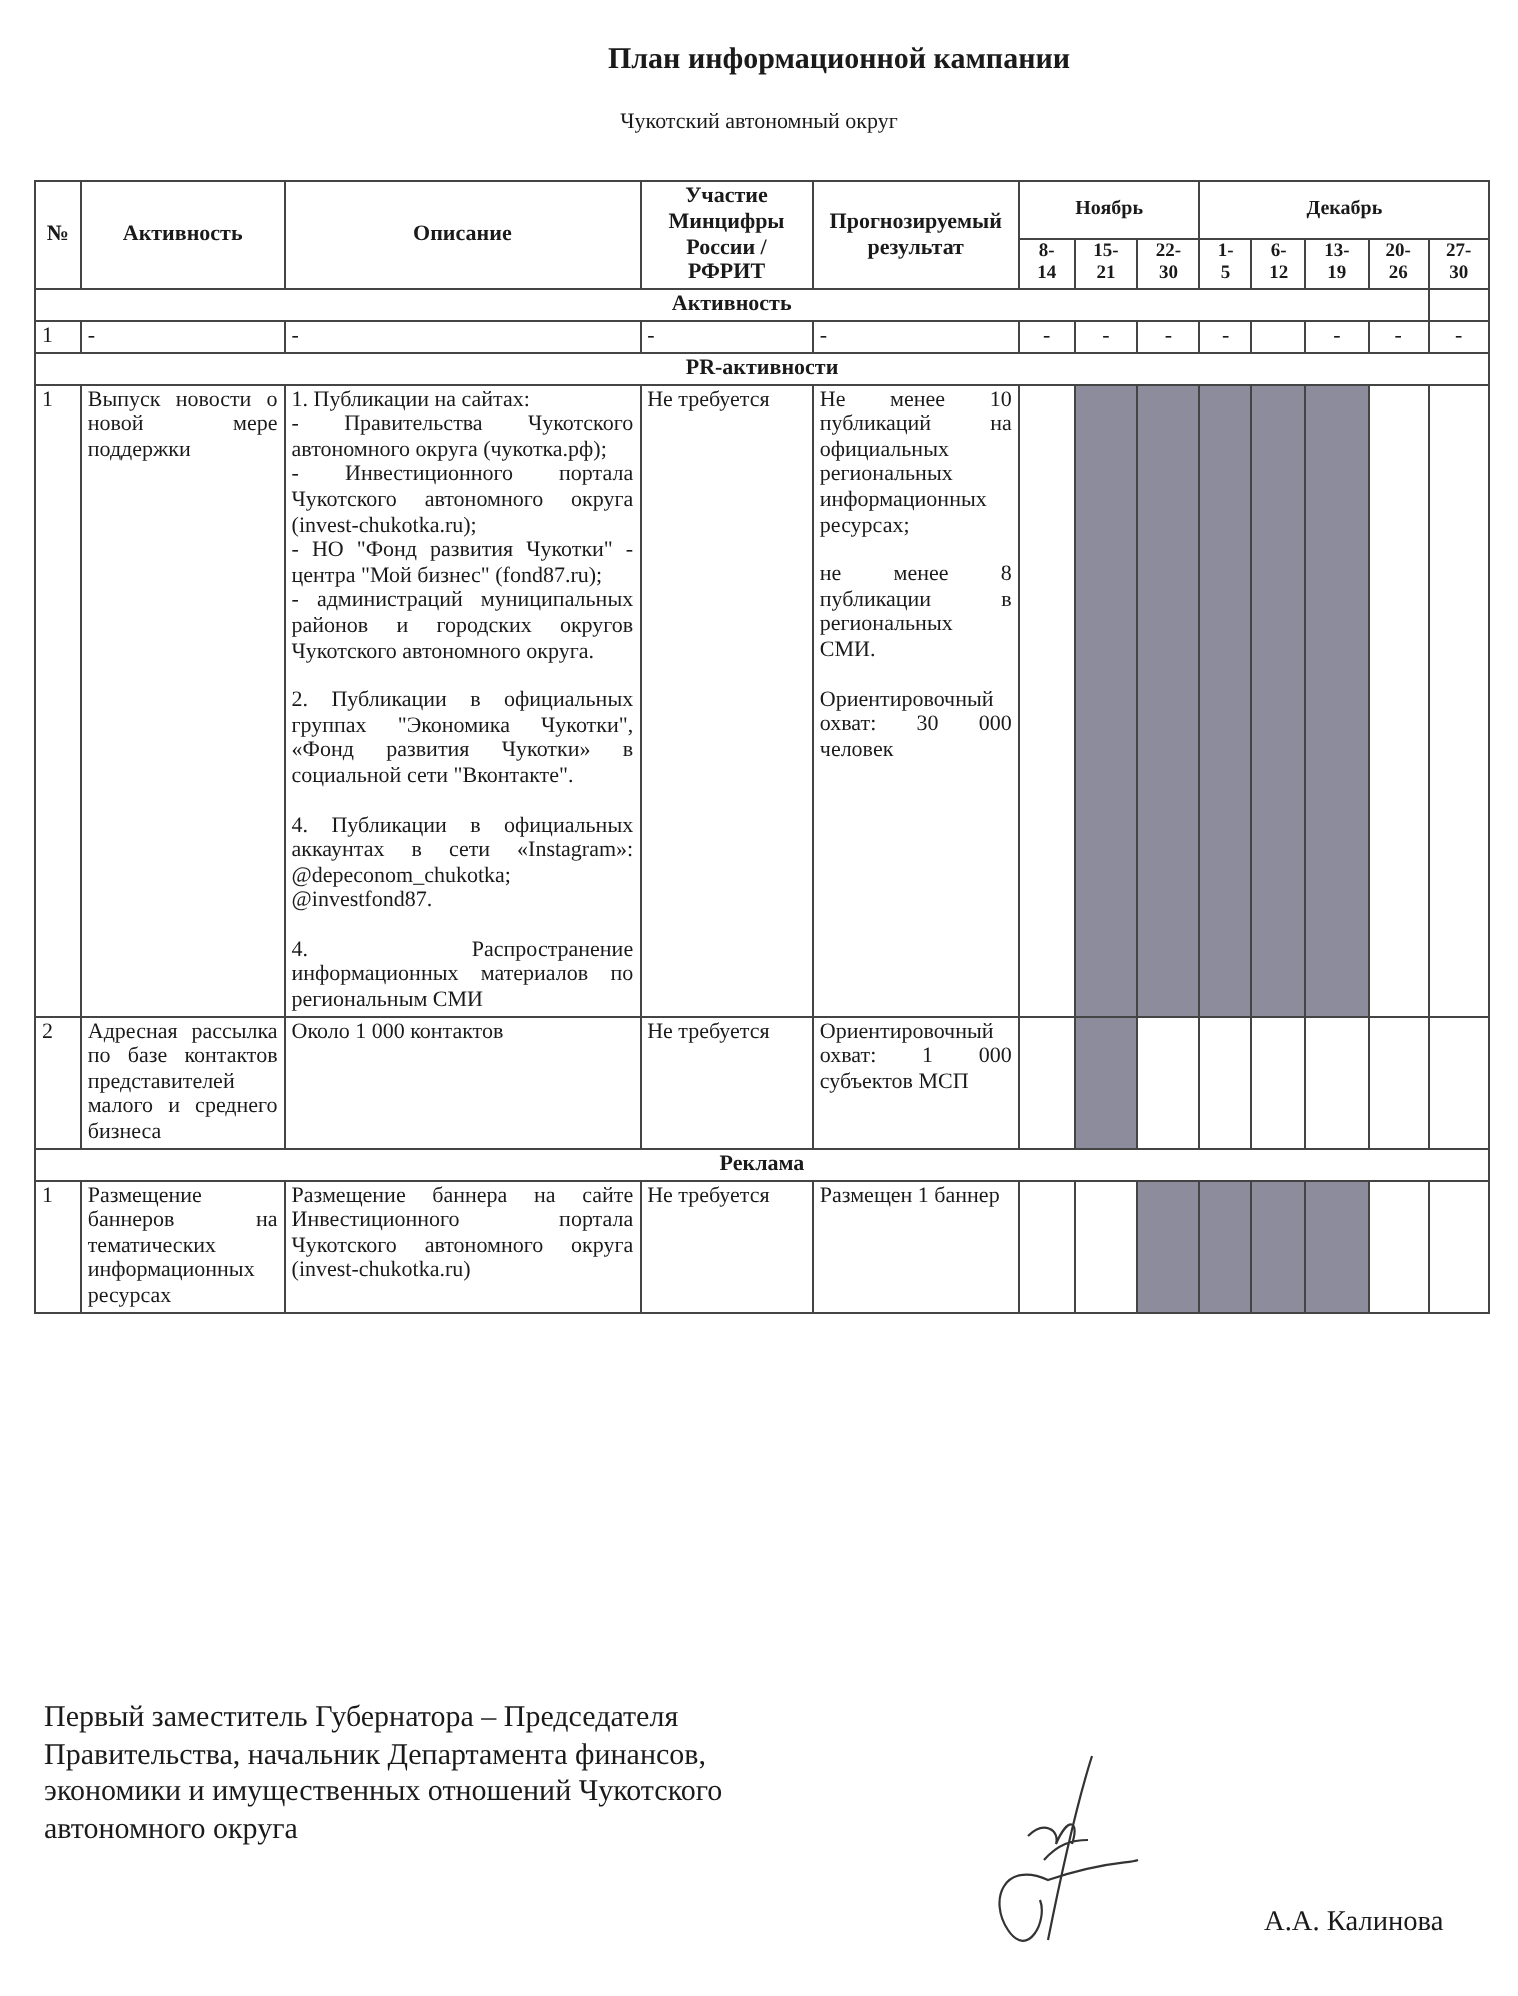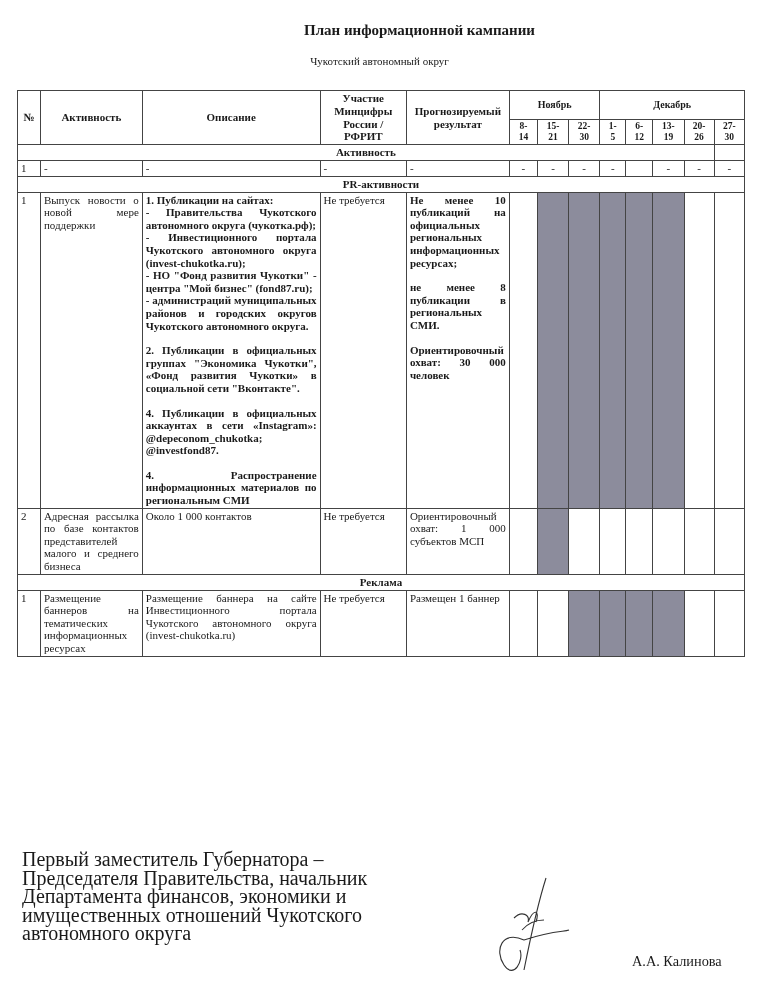--- a/index.html
+++ b/index.html
@@ -31,7 +31,7 @@
   td.c { text-align: center; vertical-align: middle; padding: 2px 0; }
   td.num { text-align: left; padding-left: 4px; }
   td.shade { background: #8c8c9c; background-image: repeating-linear-gradient(0deg, rgba(255,255,255,0.05) 0 1px, rgba(0,0,0,0.03) 1px 3px); }
-  .p { margin: 0; font-weight: bold; }
+  .p { margin: 0; }
   .gap { height: 12px; }
   .footer-text {
     position: absolute; top: 850px; left: 22px; width: 380px;

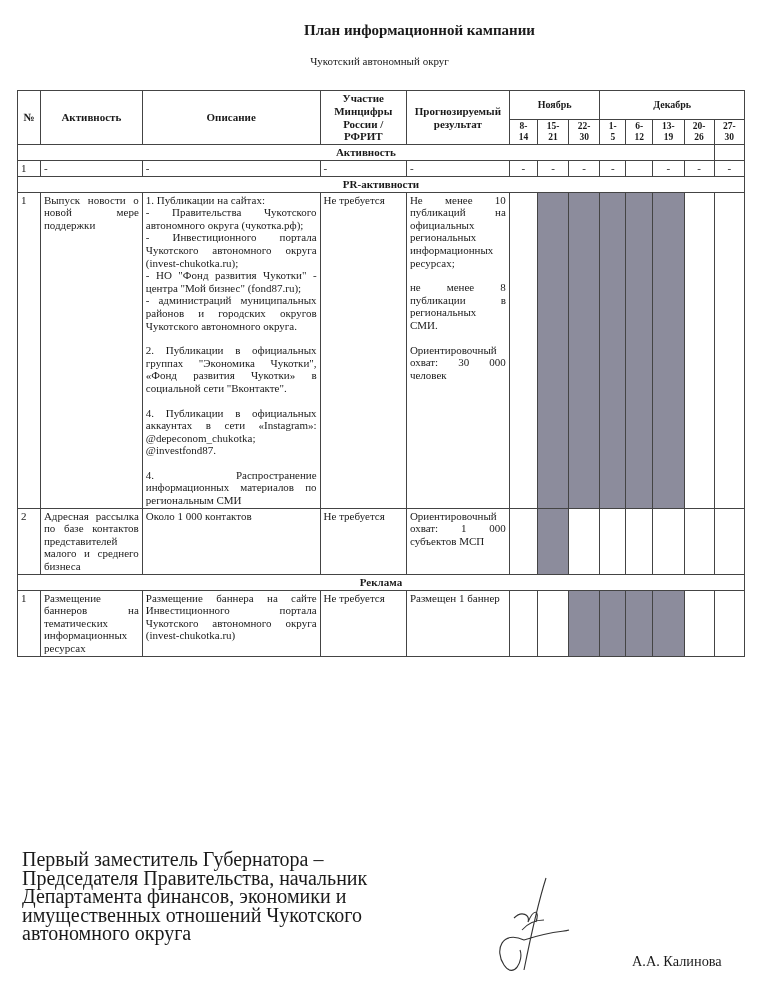--- a/index.html
+++ b/index.html
@@ -35,7 +35,7 @@
   .gap { height: 12px; }
   .footer-text {
     position: absolute; top: 850px; left: 22px; width: 380px;
-    font-size: 20px; line-height: 18.5px;
+    font-size: 15px; line-height: 18.5px;
   }
   .signer {
     position: absolute; top: 953px; left: 632px; font-size: 14.3px;

